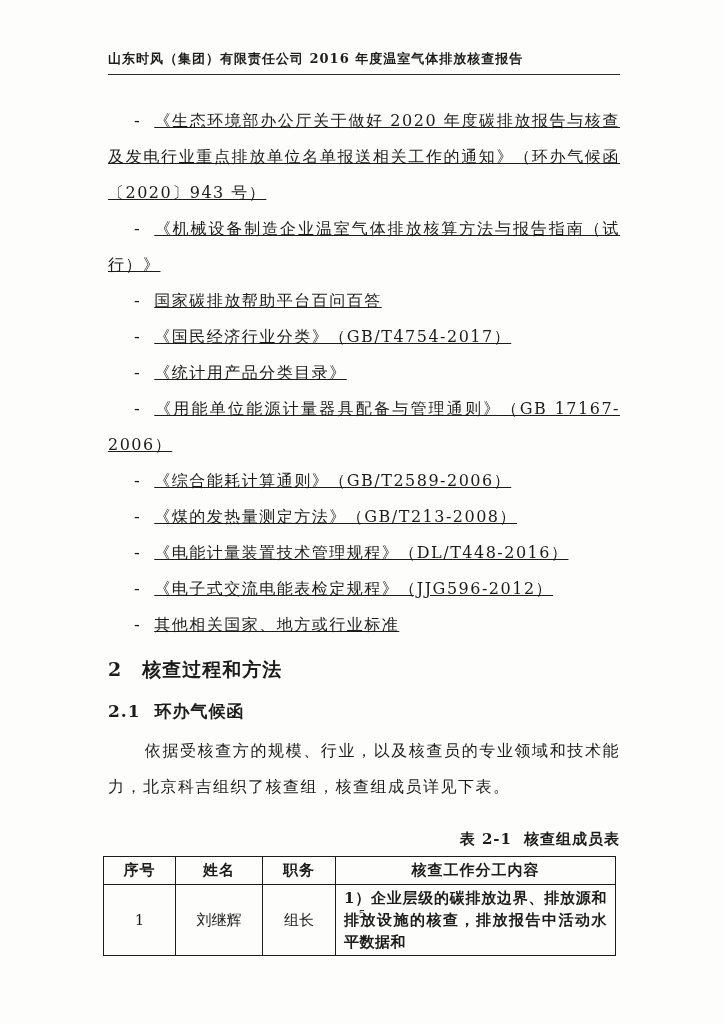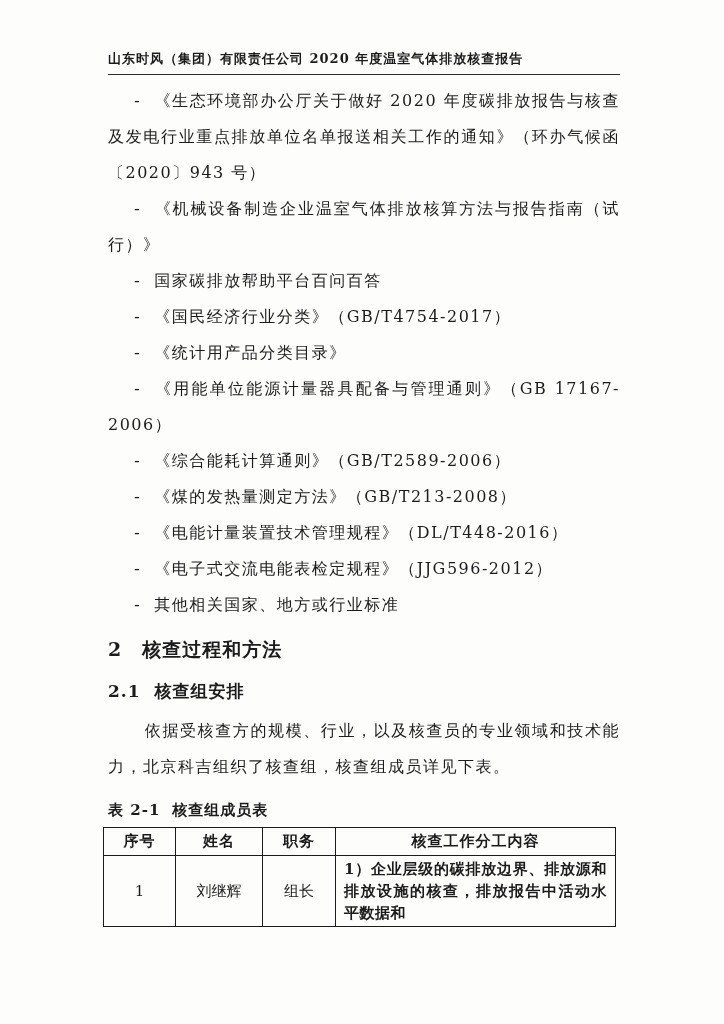--- a/index.html
+++ b/index.html
@@ -123,7 +123,7 @@
 <div class="page">
   <div class="content">
 
-    <div class="doc-header">山东时风（集团）有限责任公司 2020 年度温室气体排放核查报告</div>
+    <div class="doc-header">山东时风（集团）有限责任公司 2016 年度温室气体排放核查报告</div>
 
     <div class="ref-list">
       <div class="ref-item"><span class="dash">-</span><span>《生态环境部办公厅关于做好 2020 年度碳排放报告与核查及发电行业重点排放单位名单报送相关工作的通知》（环办气候函〔2020〕943 号）</span></div>

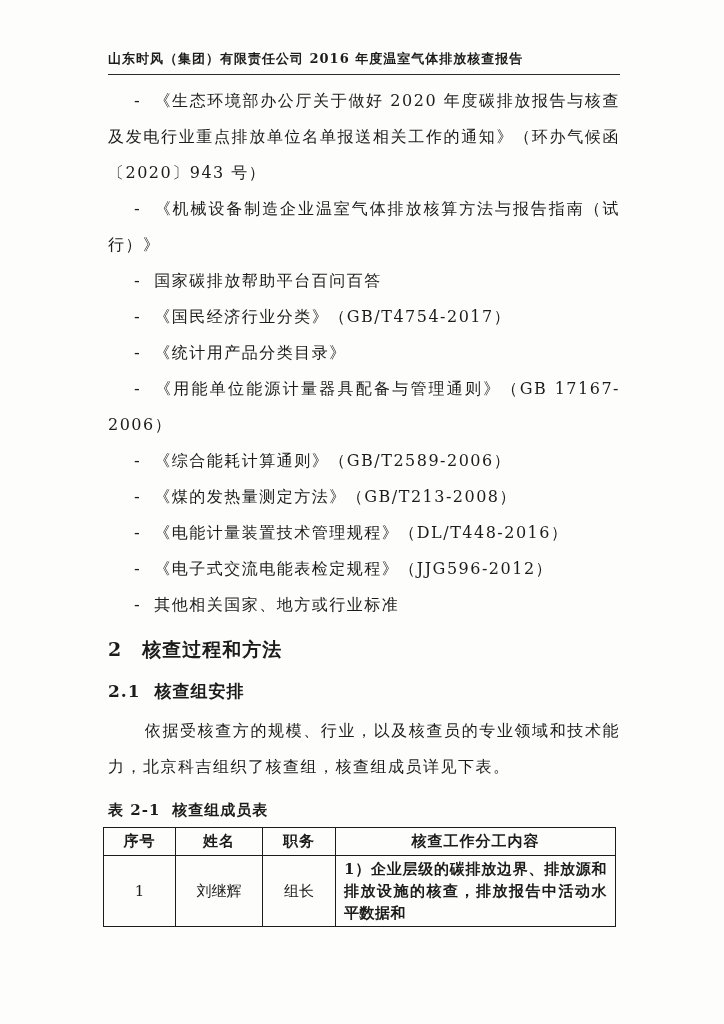--- a/index.html
+++ b/index.html
@@ -27,7 +27,7 @@
     padding-bottom: 6px;
     border-bottom: 1.5px solid #2a2a2a;
   }
-  .ref-list { margin-top: 8px; }
+  .ref-list { margin-top: 28px; text-decoration: underline; }
   .ref-item {
     font-size: 16px;
     line-height: 36px;

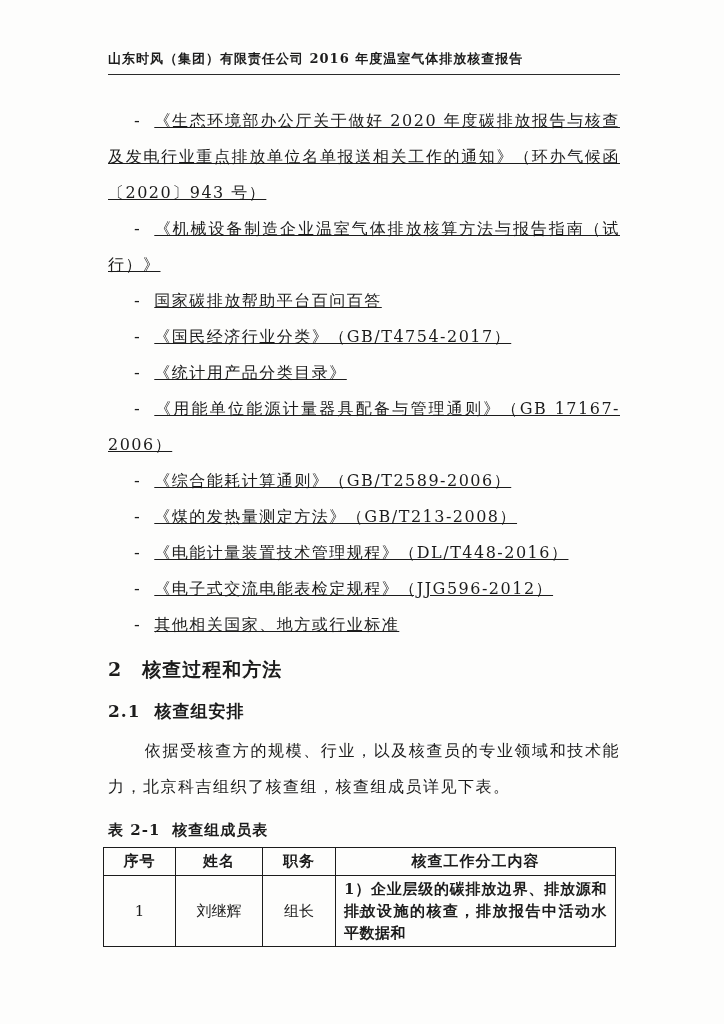--- a/index.html
+++ b/index.html
@@ -144,7 +144,7 @@
     </div>
 
     <div class="heading-2">
-      <span class="h-num">2.1</span><span class="h-title">核查组安排</span>
+      <span class="h-num">2.1</span><span class="h-title">环办气候函</span>
     </div>
 
     <div class="body-paragraph">依据受核查方的规模、行业，以及核查员的专业领域和技术能力，北京科吉组织了核查组，核查组成员详见下表。</div>

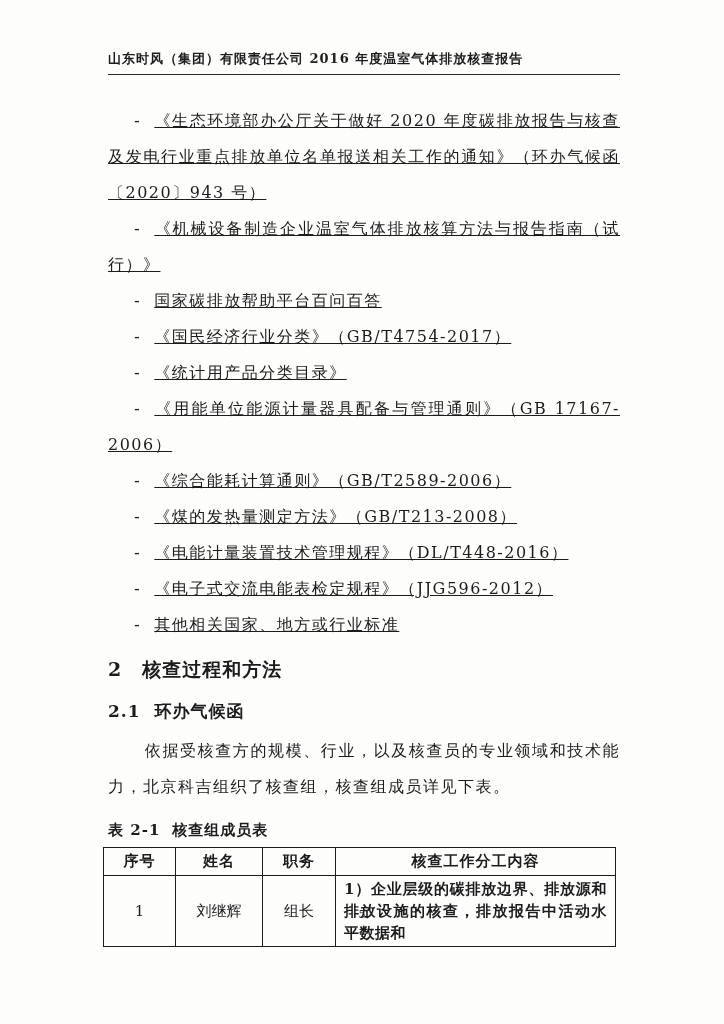--- a/index.html
+++ b/index.html
@@ -65,8 +65,8 @@
     letter-spacing: 1.5px;
   }
   .table-caption {
-    margin-top: 16px;
-    text-align: left;
+    margin-top: 25px;
+    text-align: right;
     font-size: 15px;
     font-weight: bold;
     letter-spacing: 1px;

